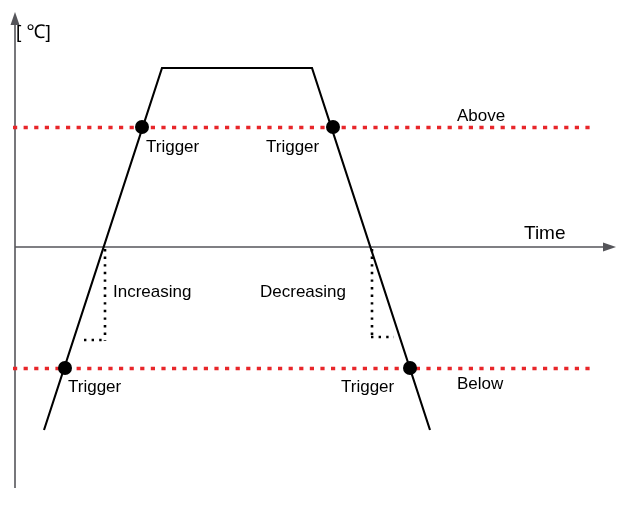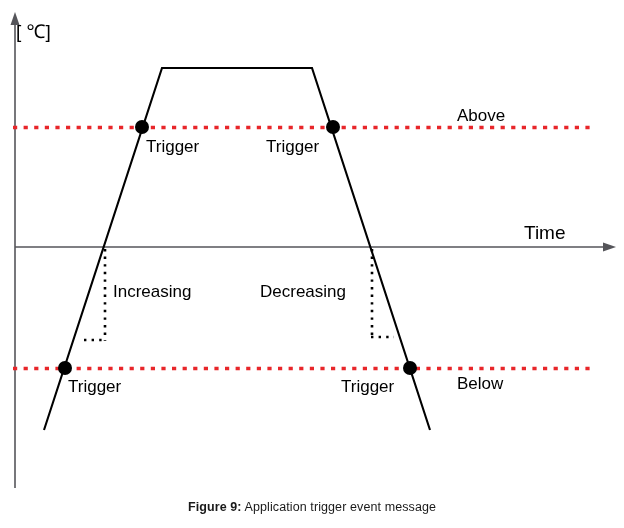--- a/index.html
+++ b/index.html
@@ -114,9 +114,6 @@
 
   </svg>
 
-  <div class="figure-caption">
-    <span class="caption-label">Figure 9:</span><span> </span><span class="caption-text">Application trigger event message</span>
-  </div>
 
 </div>
 

